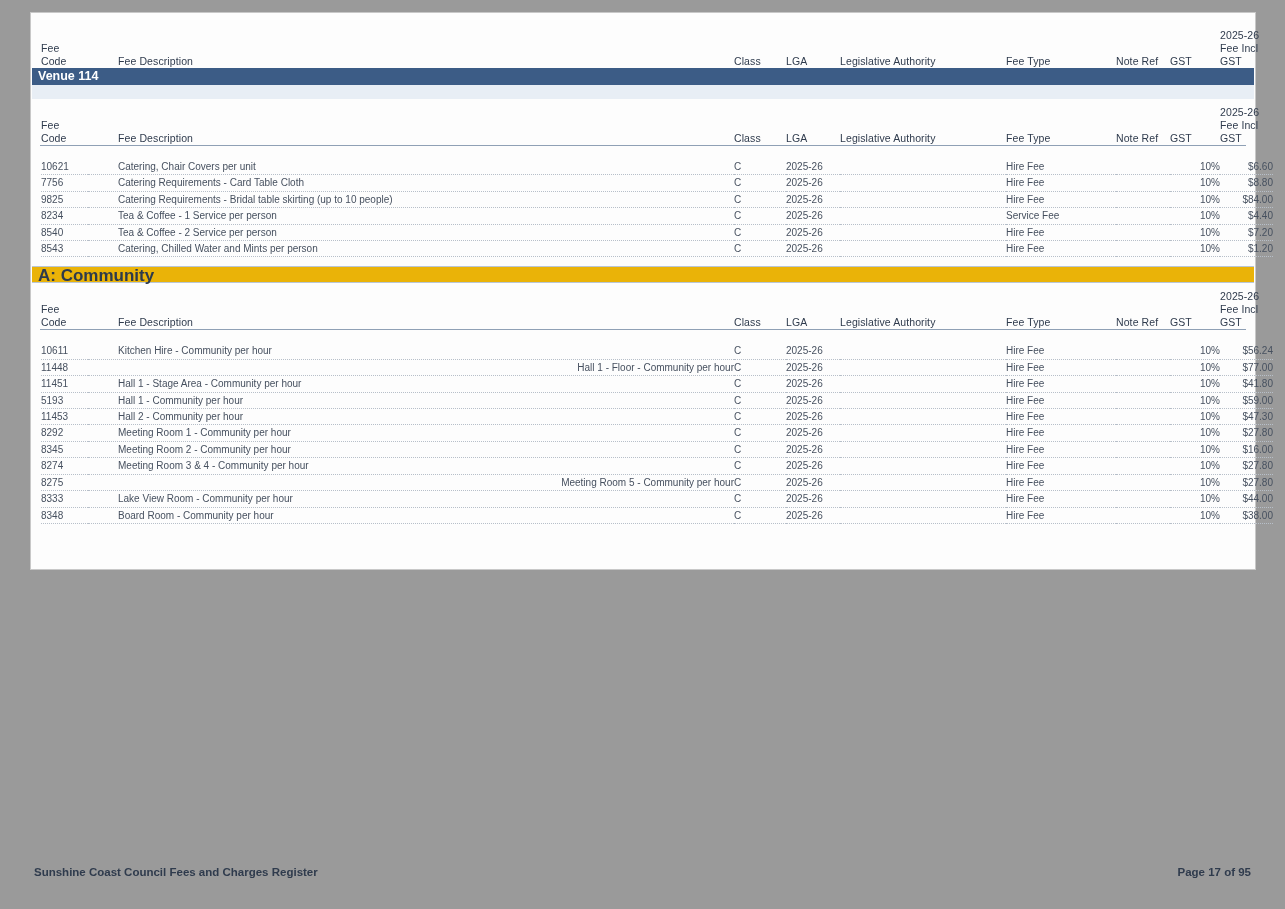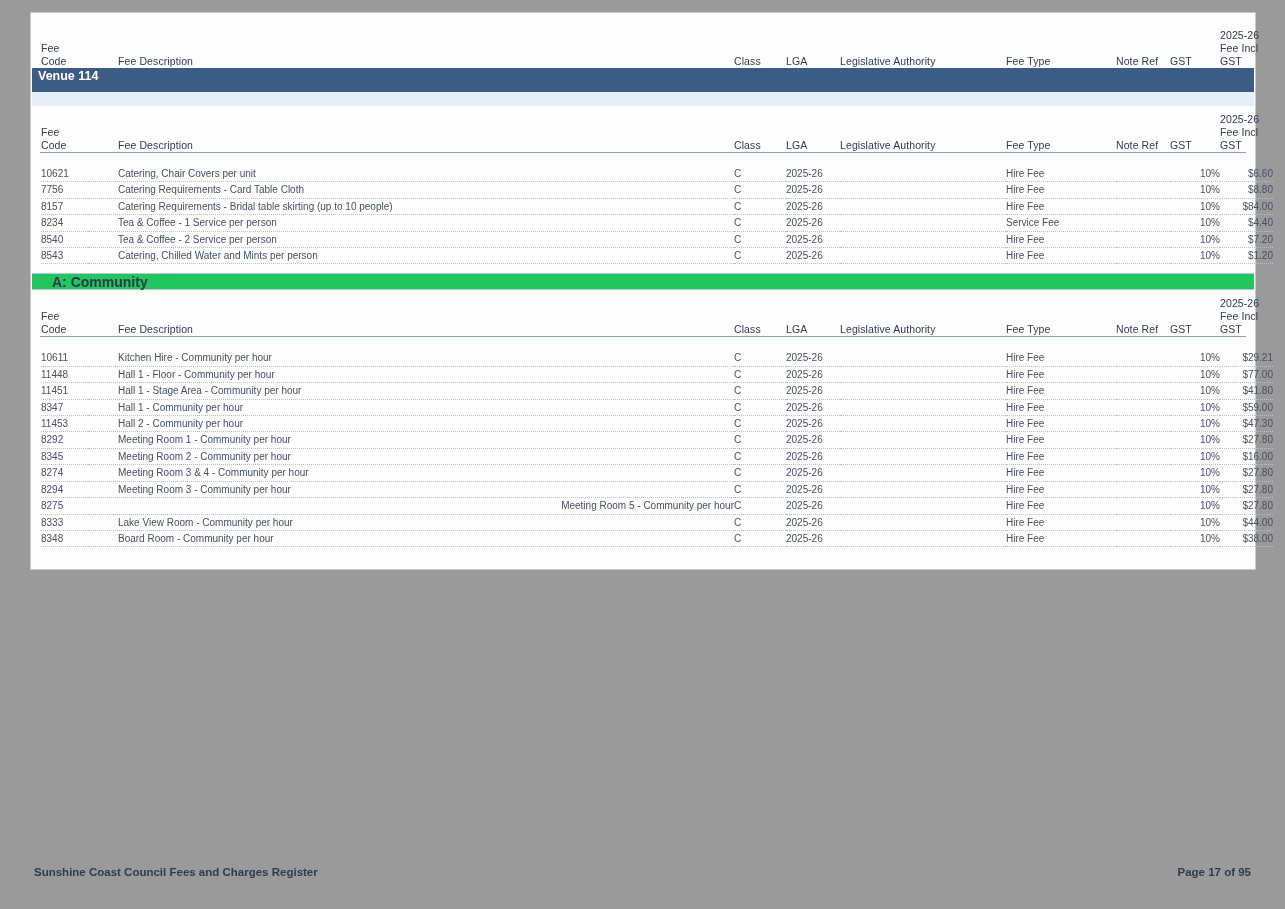--- a/index.html
+++ b/index.html
@@ -83,7 +83,7 @@
     color: #ffffff;
     font-weight: bold;
     font-size: 12.5px;
-    height: 24px;
+    height: 17px;
     line-height: 17px;
     padding-left: 6px;
     margin: 0 1px;

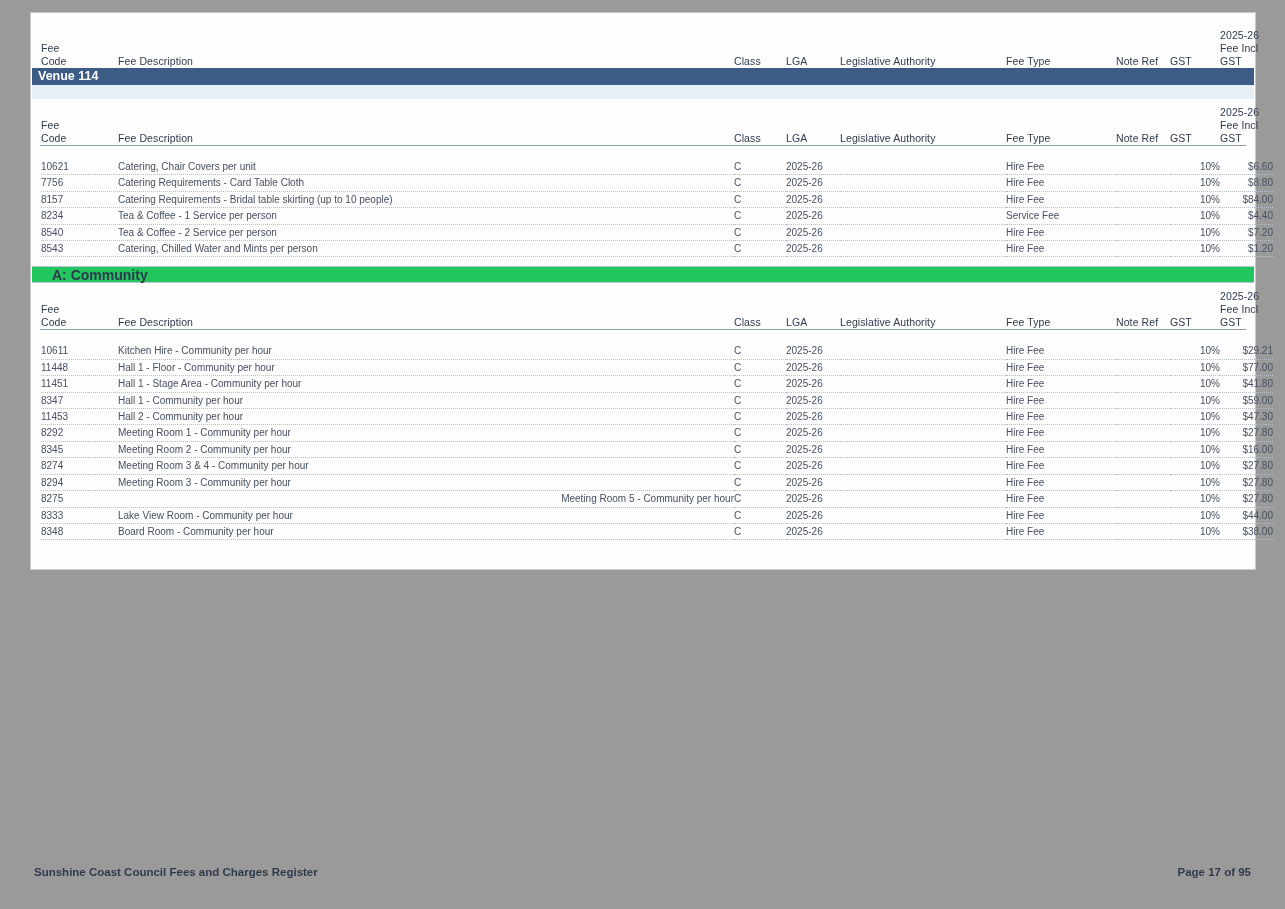--- a/index.html
+++ b/index.html
@@ -312,7 +312,7 @@
               <td class="num">$8.80</td>
             </tr>
             <tr>
-              <td>8157</td>
+              <td>9825</td>
               <td style="padding-left: 30px;">Catering Requirements - Bridal table skirting (up to 10 people)</td>
               <td class="mid">C</td>
               <td class="mid">2025-26</td>

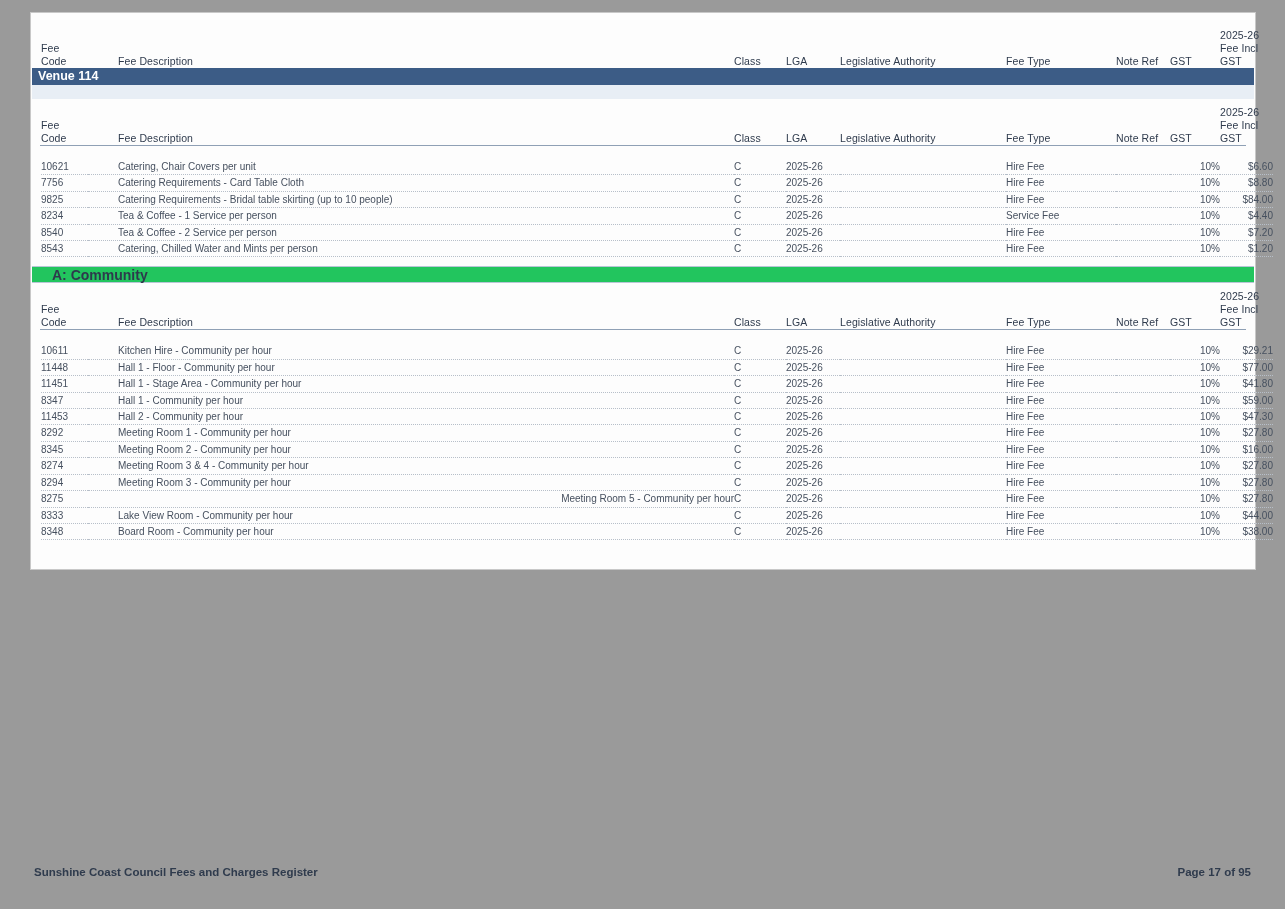--- a/index.html
+++ b/index.html
@@ -98,13 +98,13 @@
 
   
   .section-bar {
-    background: #22c55e;
+    background: #eab308;
     color: #2d3a4c;
     font-weight: bold;
-    font-size: 14px;
+    font-size: 17px;
     height: 17px;
     line-height: 17px;
-    padding-left: 20px;
+    padding-left: 6px;
     margin: 0 1px;
     box-sizing: border-box;
     border-top: 1px solid #b9c6d6;

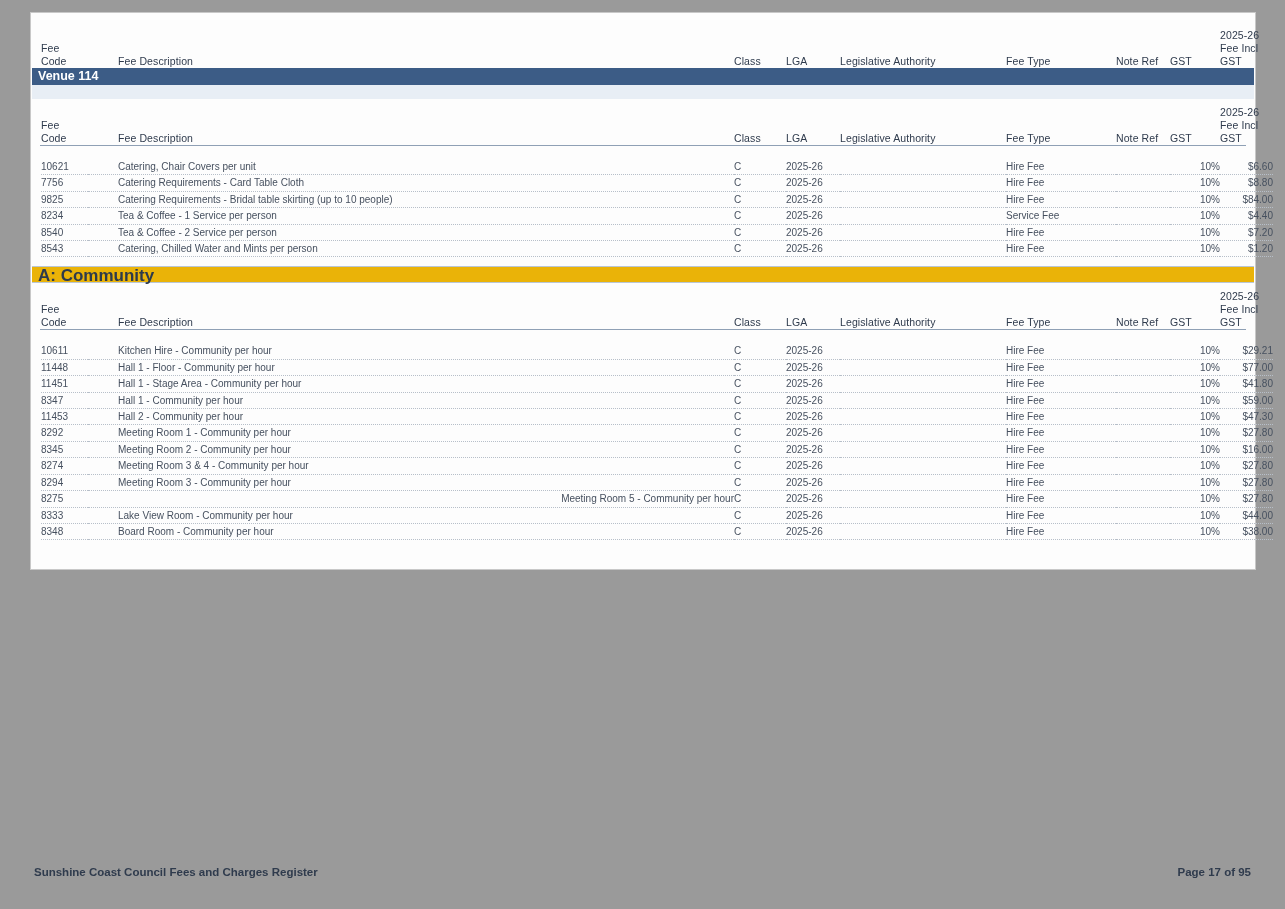--- a/index.html
+++ b/index.html
@@ -441,7 +441,7 @@
               <td>Hire Fee</td>
               <td></td>
               <td class="num">10%</td>
-              <td class="num">$29.21</td>
+              <td class="num">$56.24</td>
             </tr>
             <tr>
               <td>11448</td>

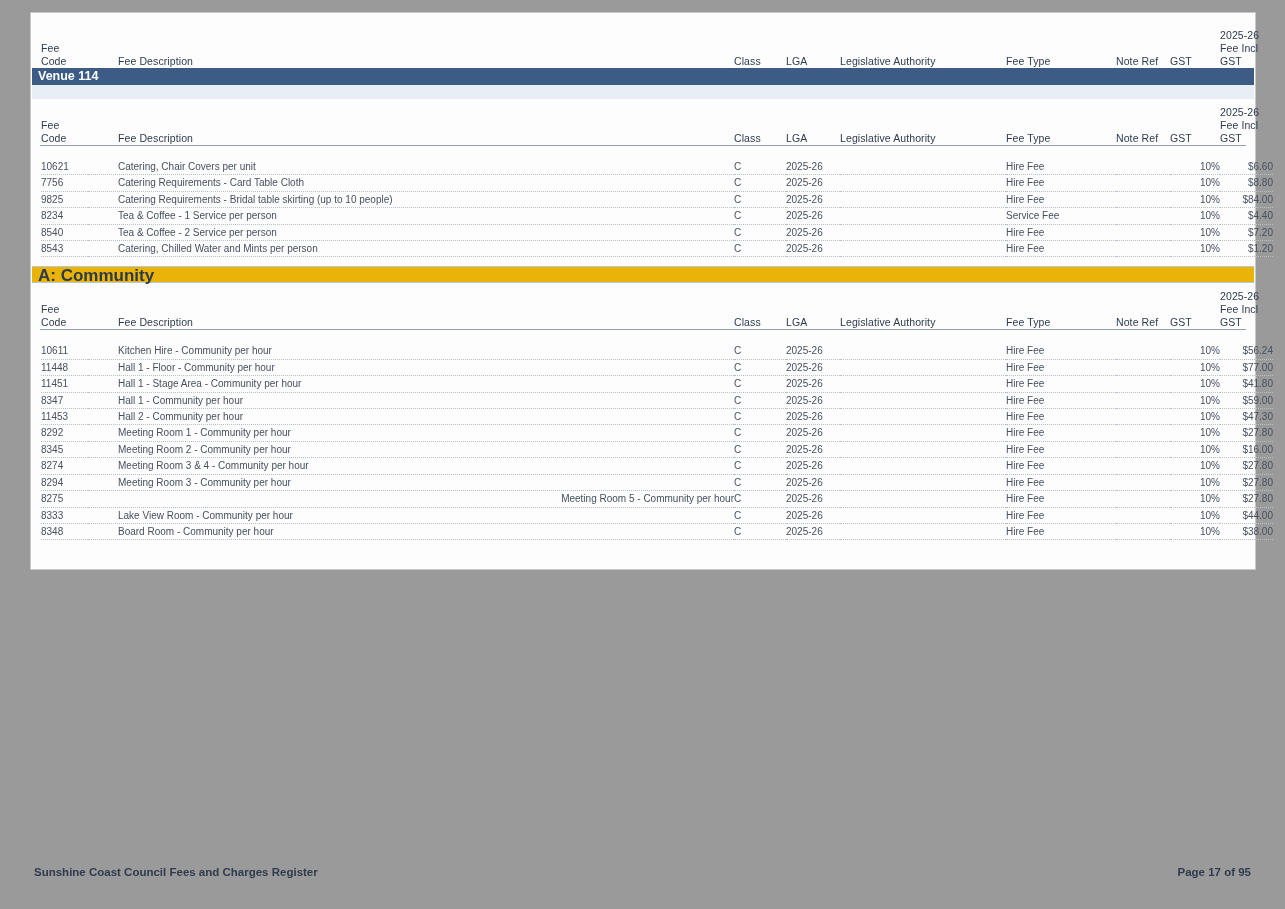--- a/index.html
+++ b/index.html
@@ -445,7 +445,7 @@
             </tr>
             <tr>
               <td>11448</td>
-              <td style="padding-left: 30px;">Hall 1 - Floor - Community per hour</td>
+              <td style="padding-left: 30px; text-align: right;">Hall 1 - Floor - Community per hour</td>
               <td class="mid">C</td>
               <td class="mid">2025-26</td>
               <td></td>

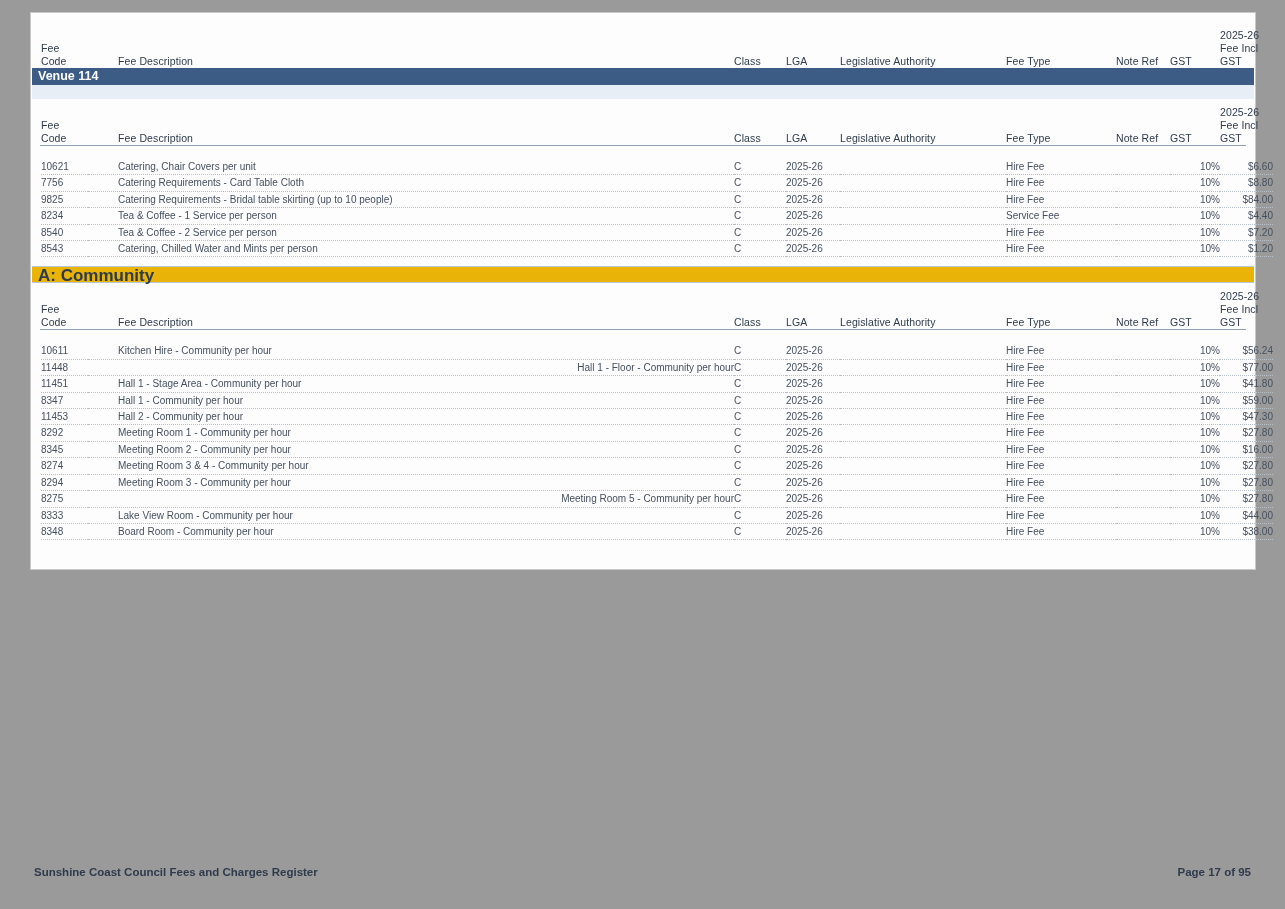--- a/index.html
+++ b/index.html
@@ -466,7 +466,7 @@
               <td class="num">$41.80</td>
             </tr>
             <tr>
-              <td>8347</td>
+              <td>5193</td>
               <td style="padding-left: 30px;">Hall 1 - Community per hour</td>
               <td class="mid">C</td>
               <td class="mid">2025-26</td>

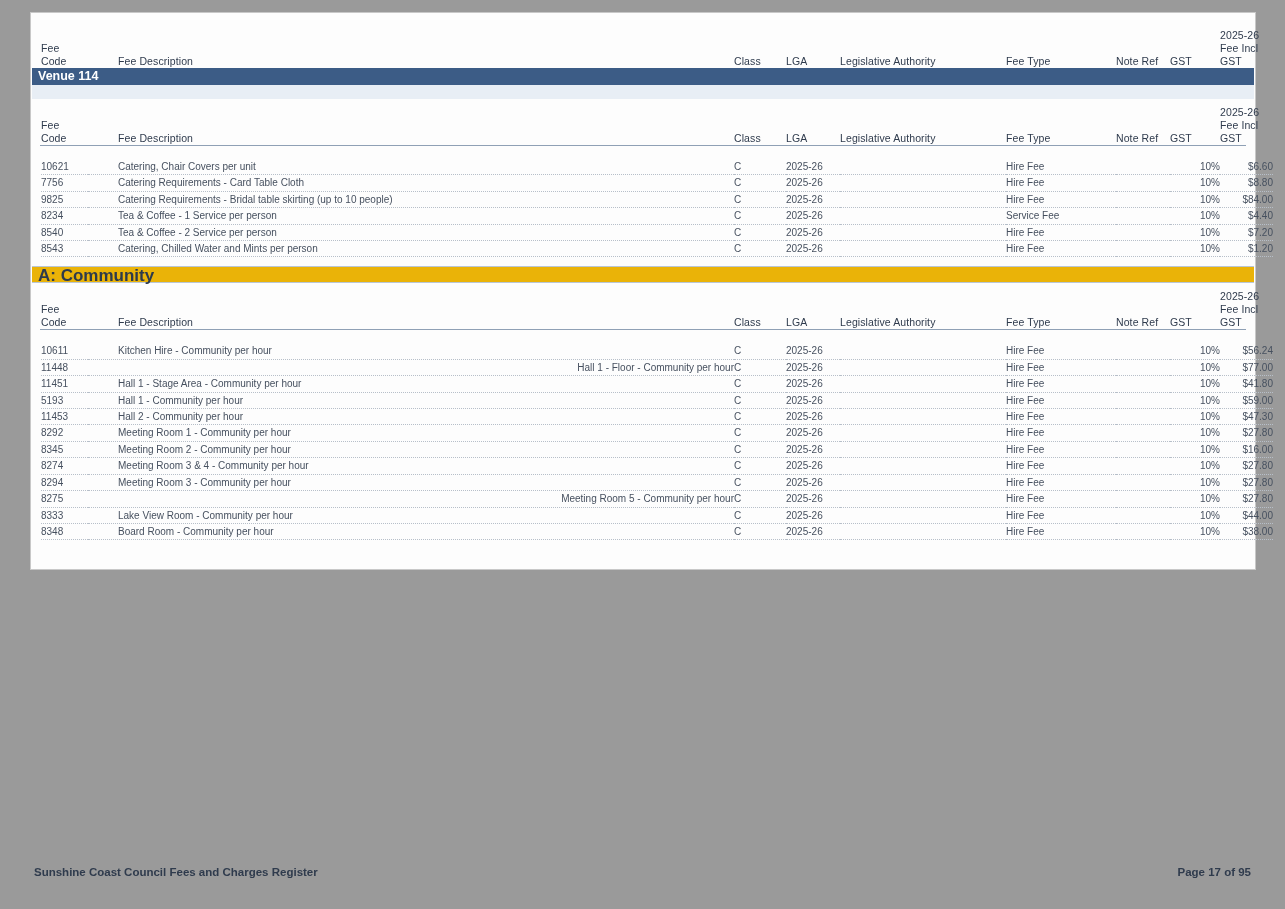--- a/index.html
+++ b/index.html
@@ -521,17 +521,6 @@
               <td class="num">$27.80</td>
             </tr>
             <tr>
-              <td>8294</td>
-              <td style="padding-left: 30px;">Meeting Room 3 - Community per hour</td>
-              <td class="mid">C</td>
-              <td class="mid">2025-26</td>
-              <td></td>
-              <td>Hire Fee</td>
-              <td></td>
-              <td class="num">10%</td>
-              <td class="num">$27.80</td>
-            </tr>
-            <tr>
               <td>8275</td>
               <td style="padding-left: 30px; text-align: right;">Meeting Room 5 - Community per hour</td>
               <td class="mid">C</td>

